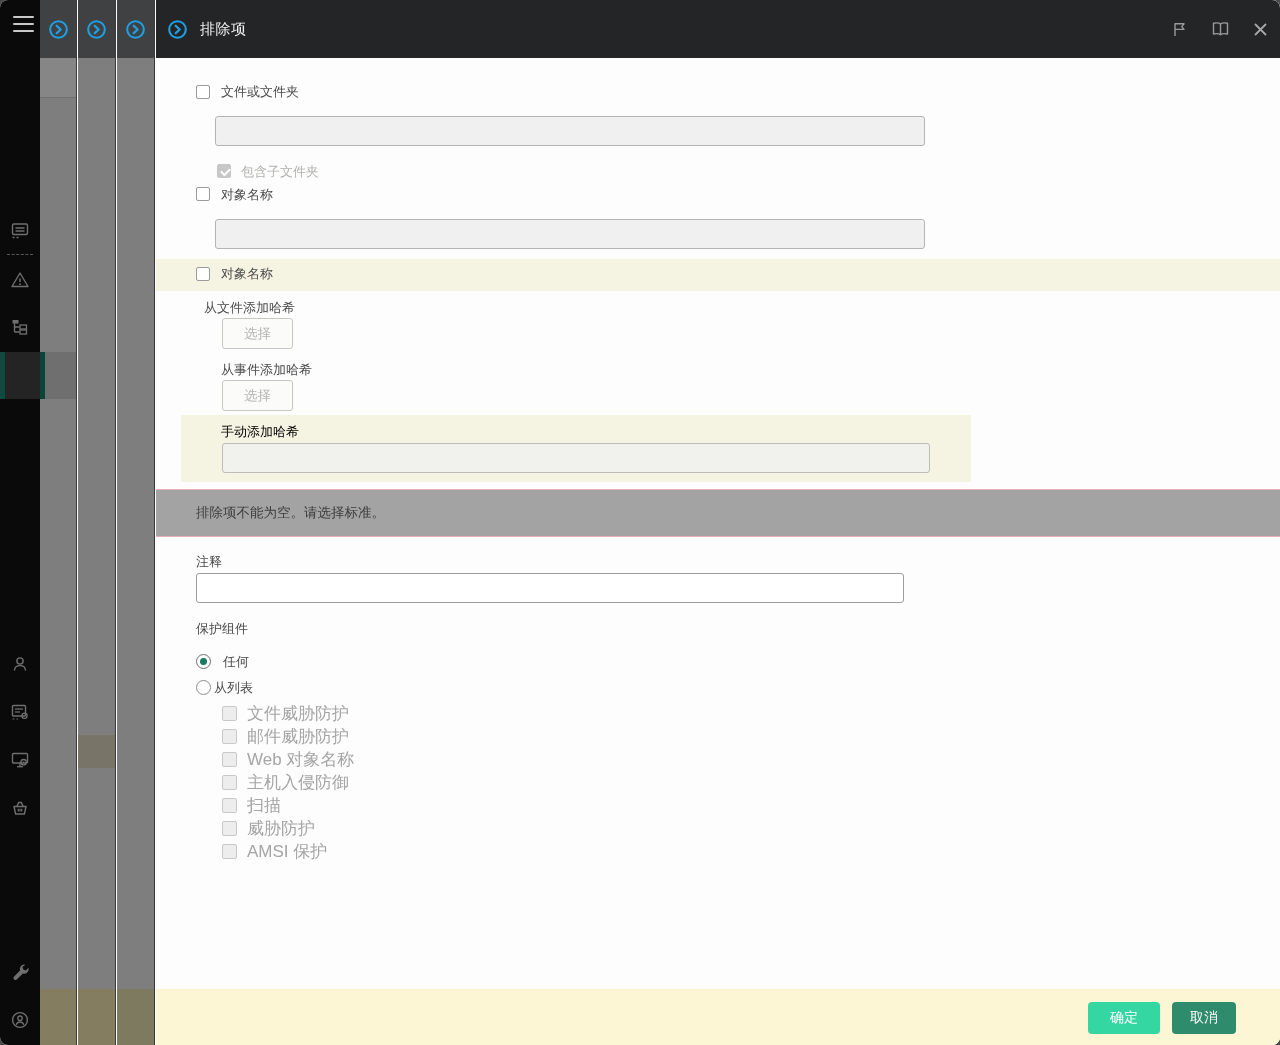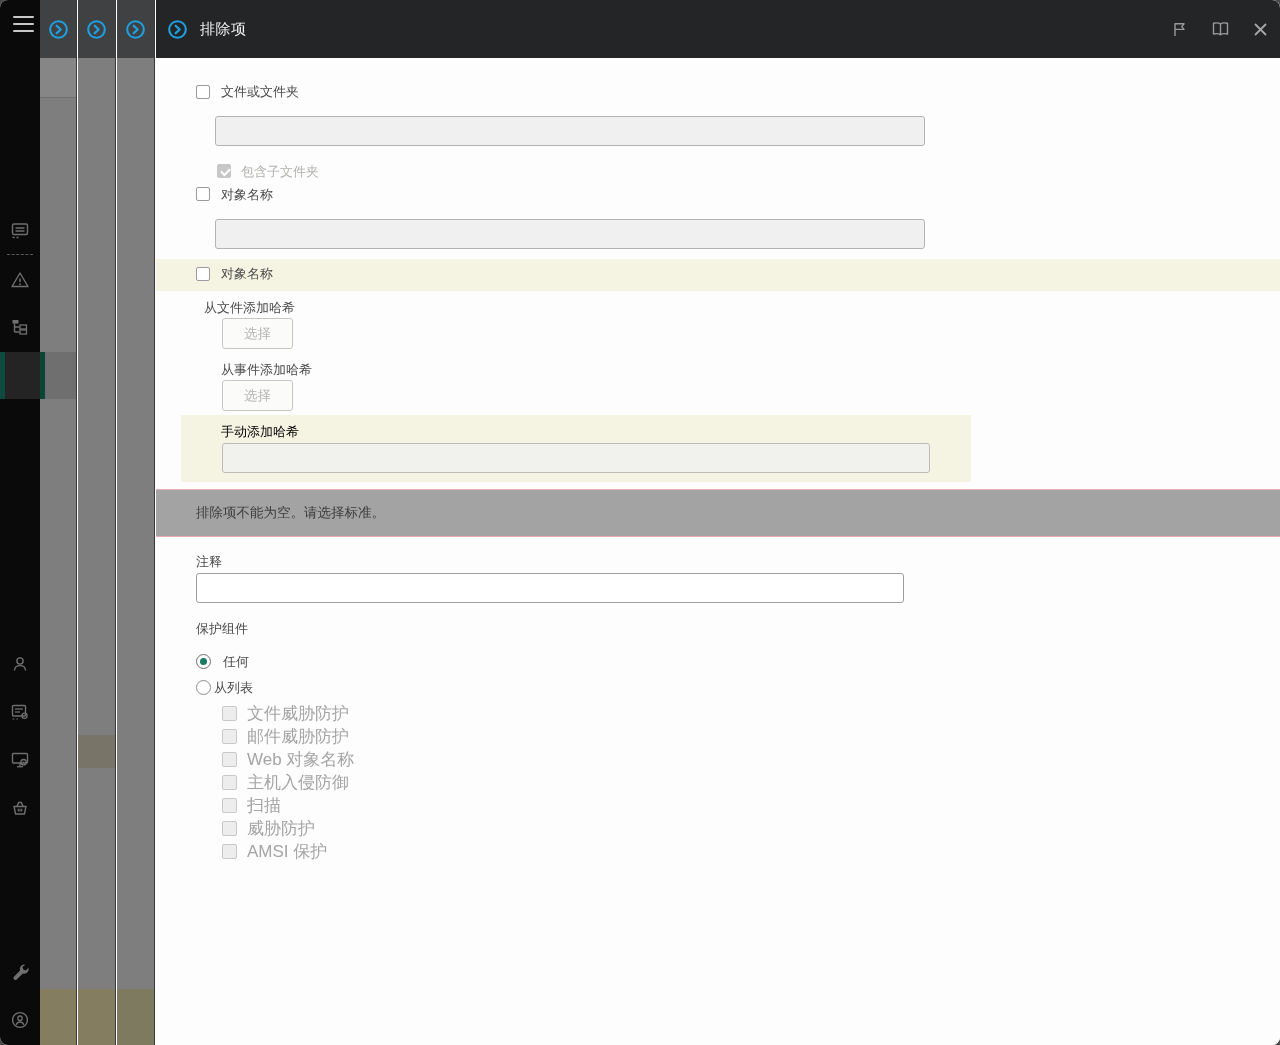--- a/index.html
+++ b/index.html
@@ -280,6 +280,10 @@
         </div>
     </div>
 
+    <div class="footer">
+      <button class="btn ok">确定</button>
+      <button class="btn cancel">取消</button>
+    </div>
   </div>
 </div>
 

